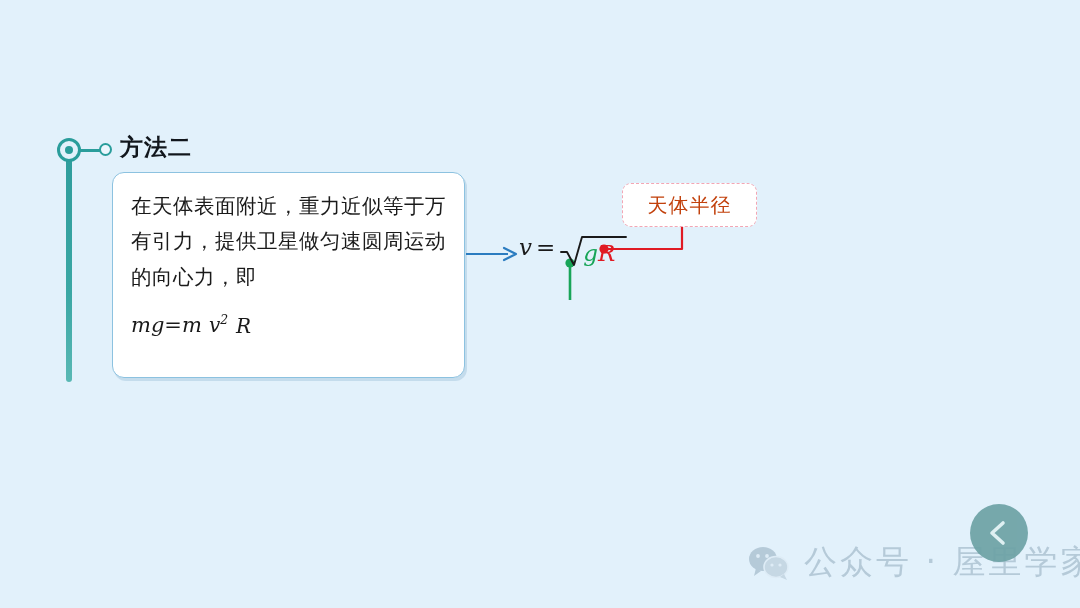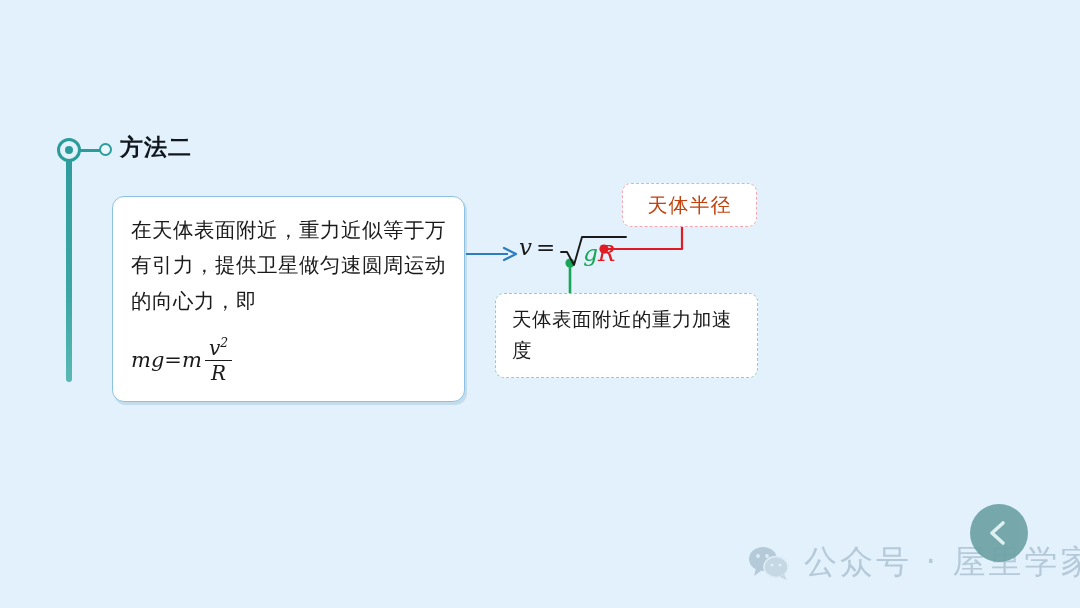--- a/index.html
+++ b/index.html
@@ -102,7 +102,6 @@
     box-sizing: border-box;
     box-shadow: 2px 3px 0 rgba(140,180,210,0.35);
     z-index: 3;
-    margin-top: 24px;
   }
   .main-card-text {
     position: absolute;

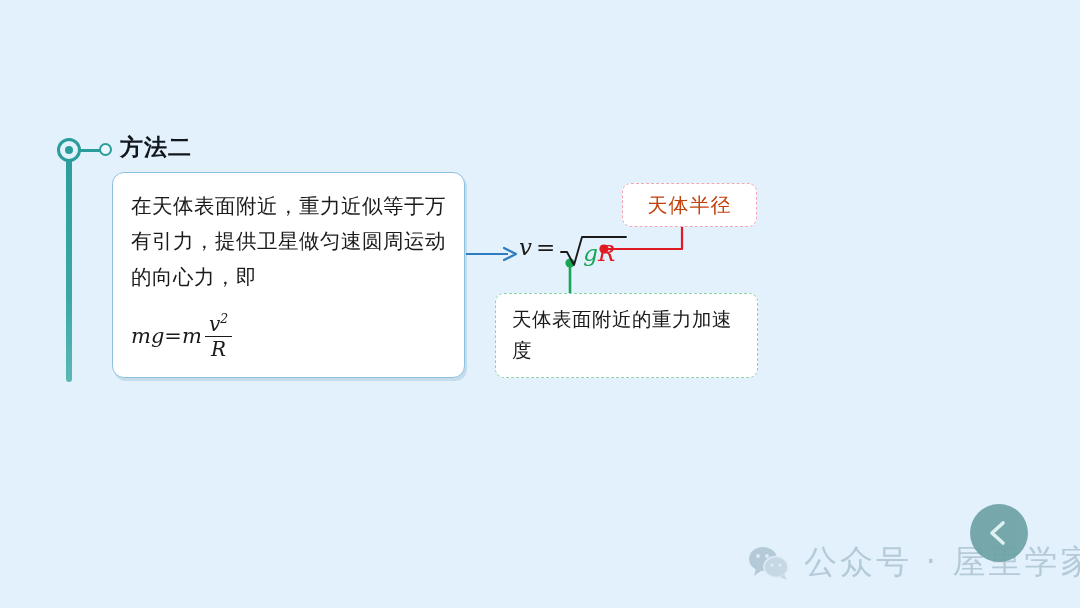--- a/index.html
+++ b/index.html
@@ -127,7 +127,6 @@
   }
   .frac {
     display: inline-flex;
-    flex-direction: column;
     align-items: center;
     vertical-align: middle;
     line-height: 1;

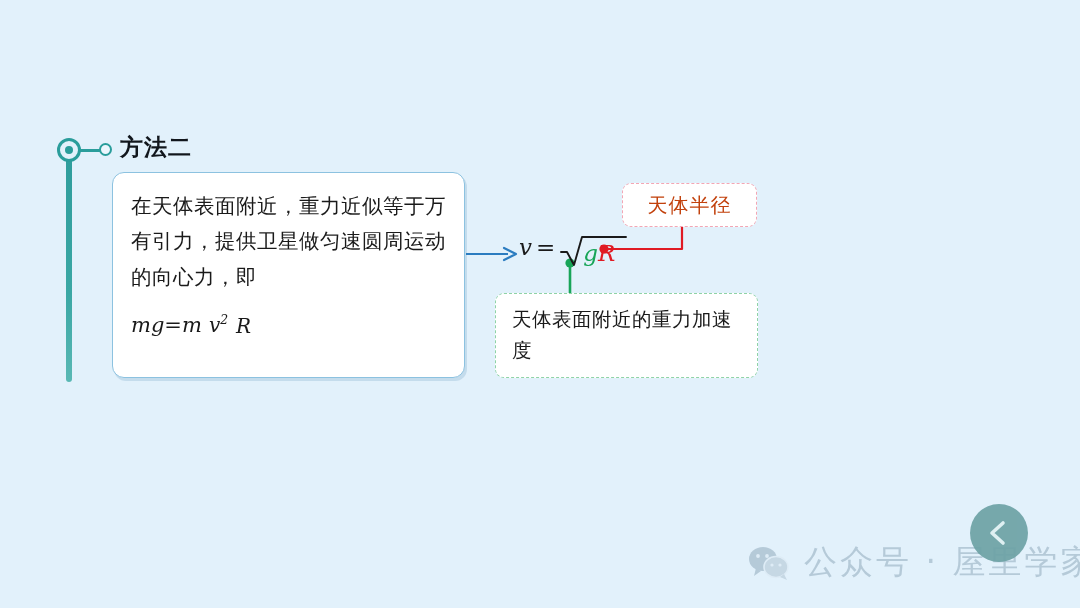--- a/index.html
+++ b/index.html
@@ -341,9 +341,6 @@
     <span>天体半径</span>
   </div>
 
-  <div class="callout-grav">
-    <div class="txt">天体表面附近的重力加速度</div>
-  </div>
 
   <div class="watermark">
     <svg width="42" height="36" viewBox="0 0 42 36">

